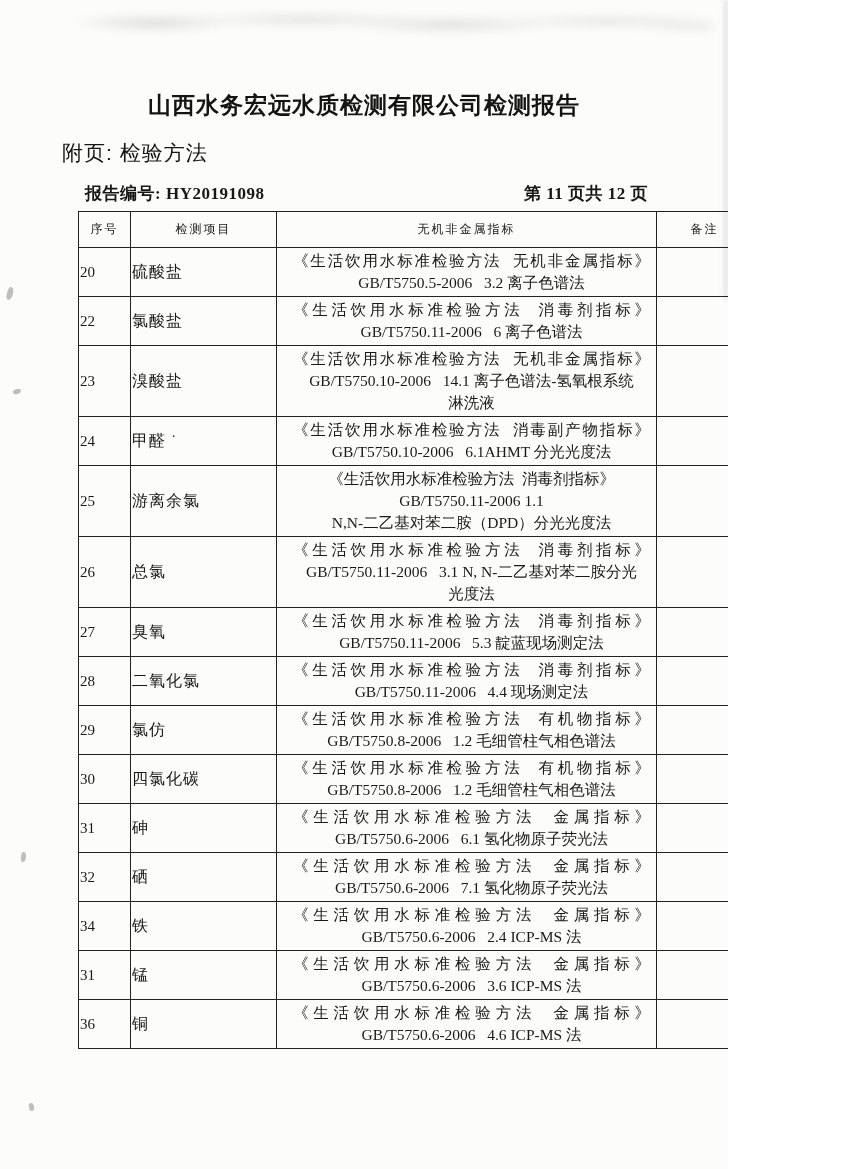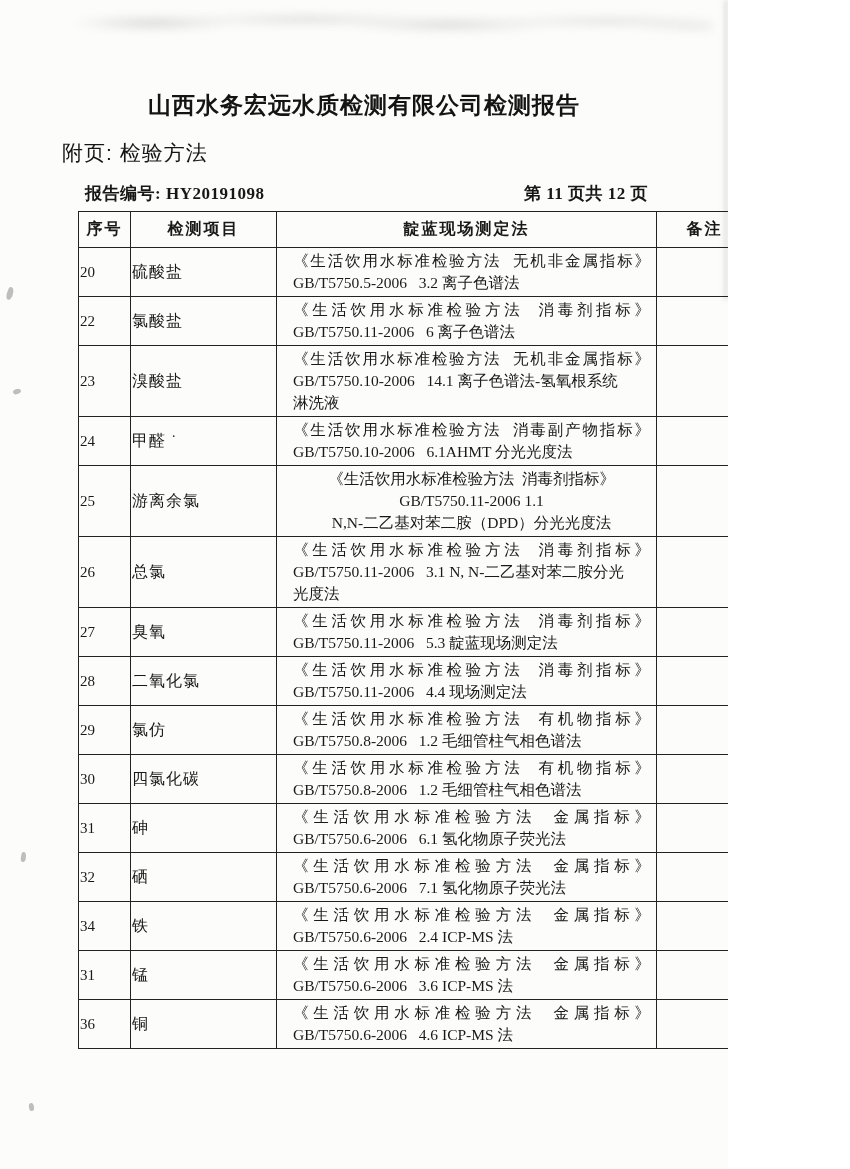--- a/index.html
+++ b/index.html
@@ -89,11 +89,10 @@
   }
   table.methods th {
     height: 33px;
-    font-size: 16px;
+    font-size: 12px;
     letter-spacing: 2px;
     text-align: center;
     vertical-align: middle;
-    font-weight: bold;
   }
   td.c-no, td.c-item {
     text-align: left;

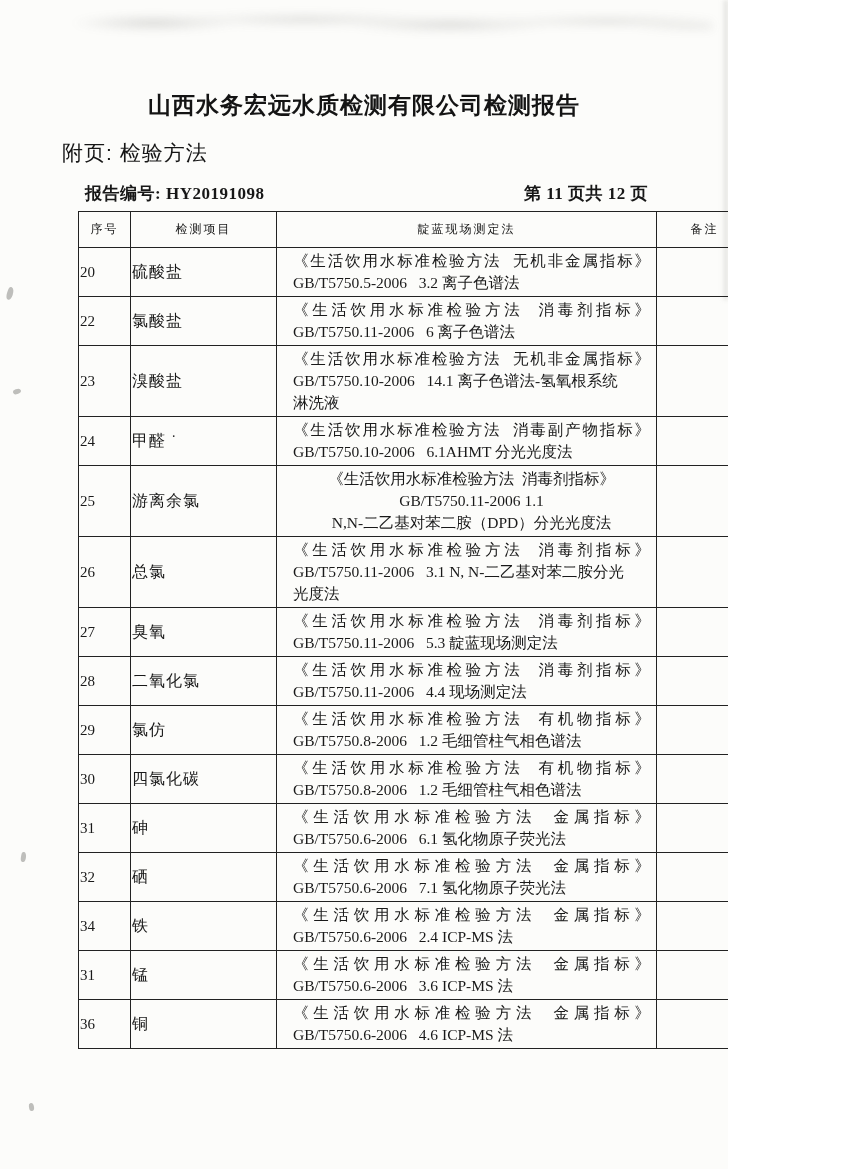--- a/index.html
+++ b/index.html
@@ -156,7 +156,7 @@
         <tr>
           <th>序号</th>
           <th>检测项目</th>
-          <th>靛蓝现场测定法</th>
+          <th>无机非金属指标</th>
           <th>备注</th>
         </tr>
       </thead>

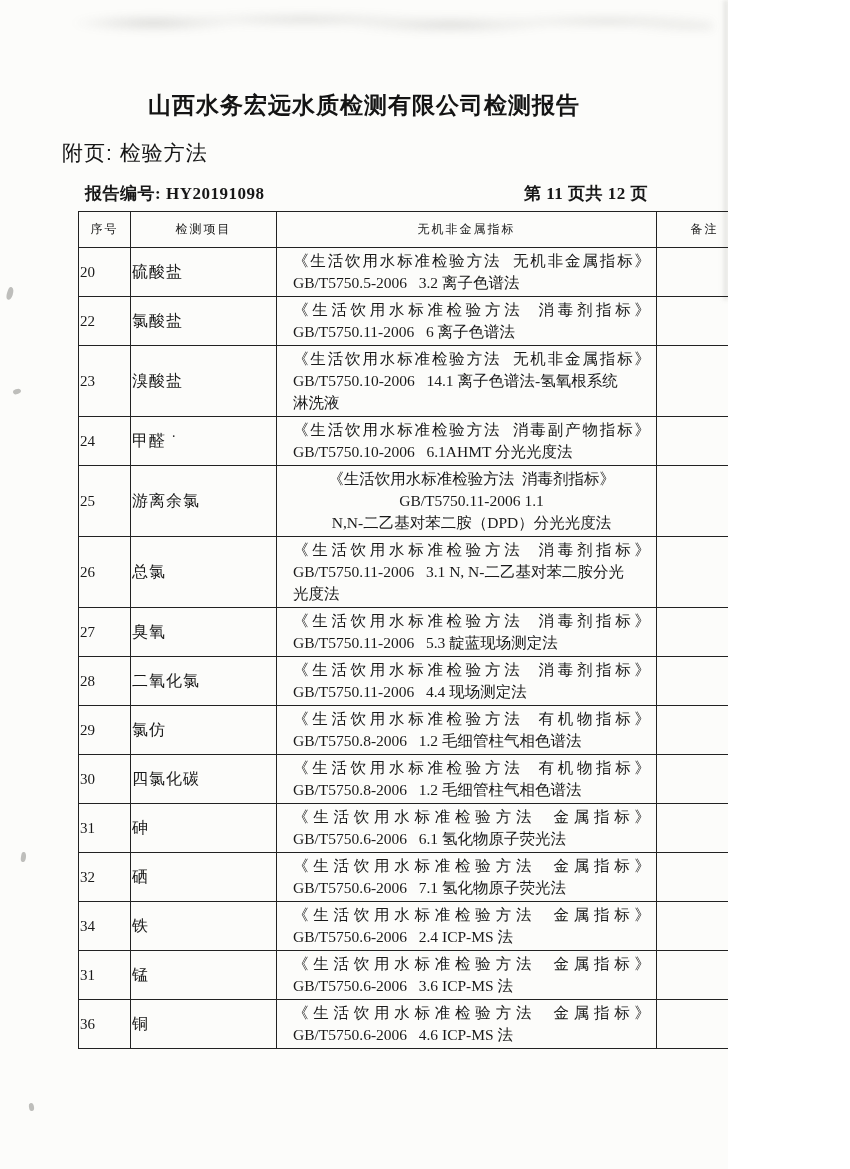--- a/index.html
+++ b/index.html
@@ -110,7 +110,7 @@
     font-size: 15.5px;
     line-height: 22px;
     white-space: pre-wrap;
-    text-align: left;
+    text-align: center;
   }
   .std-line.spread {
     text-align: justify;

